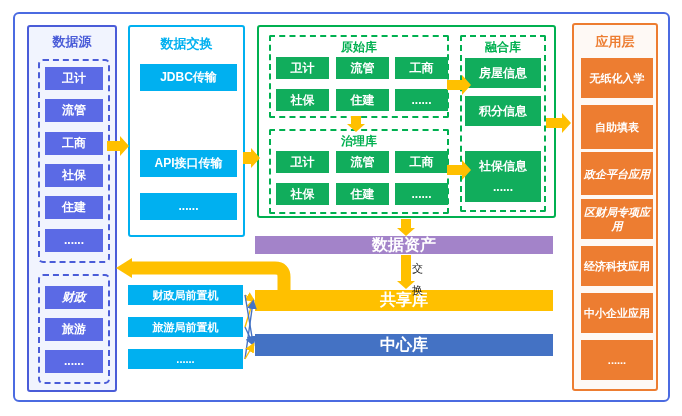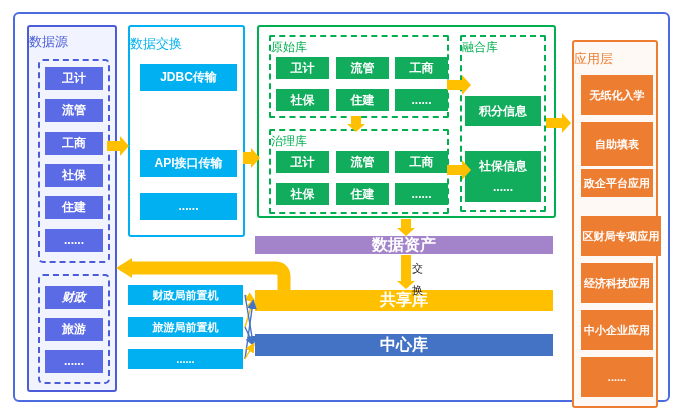--- a/index.html
+++ b/index.html
@@ -10,7 +10,7 @@
   .abs{position:absolute;box-sizing:border-box;}
   .outer{border:2px solid var(--outer-border);border-radius:6px;}
   .panel{border-radius:3px;}
-  .panel-title{font-size:13px;font-weight:normal;text-align:left;width:100%;}
+  .panel-title{font-size:13px;font-weight:bold;text-align:center;width:100%;}
   .dash-blue{border:2px dashed var(--panel-blue);border-radius:5px;}
   .dash-green{border:2px dashed var(--green);border-radius:2px;}
   .chip{

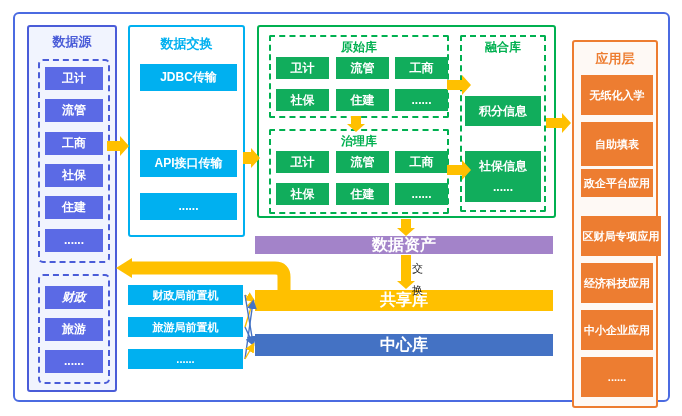--- a/index.html
+++ b/index.html
@@ -94,7 +94,7 @@
     <div class="abs chip chip-green" style="left:206px;top:145px;width:76px;height:30px;">......</div>
   </div>
 
-  <div class="abs panel" style="left:572px;top:40px;width:86px;height:368px;background:var(--orange-bg);border:2px solid var(--orange);padding-left:28px;">
+  <div class="abs panel" style="left:572px;top:23px;width:86px;height:368px;background:var(--orange-bg);border:2px solid var(--orange);padding-left:28px;">
     <div class="panel-title t-orange abs" style="top:8px;left:0;">应用层</div>
     <div class="abs chip chip-orange" style="left:7px;top:33px;width:72px;height:40px;">无纸化入学</div>
     <div class="abs chip chip-orange" style="left:7px;top:80px;width:72px;height:44px;">自助填表</div>

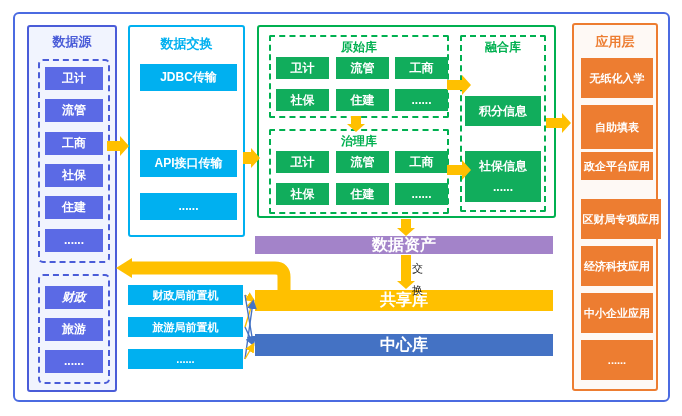--- a/index.html
+++ b/index.html
@@ -89,6 +89,7 @@
     <div class="abs dash-green" style="left:201px;top:8px;width:86px;height:177px;">
       <div class="panel-title t-green abs" style="top:2px;left:0;font-size:12px;">融合库</div>
     </div>
+    <div class="abs chip chip-green" style="left:206px;top:31px;width:76px;height:30px;">房屋信息</div>
     <div class="abs chip chip-green" style="left:206px;top:69px;width:76px;height:30px;">积分信息</div>
     <div class="abs chip chip-green" style="left:206px;top:107px;width:76px;height:30px;margin-top:17px;">社保信息</div>
     <div class="abs chip chip-green" style="left:206px;top:145px;width:76px;height:30px;">......</div>

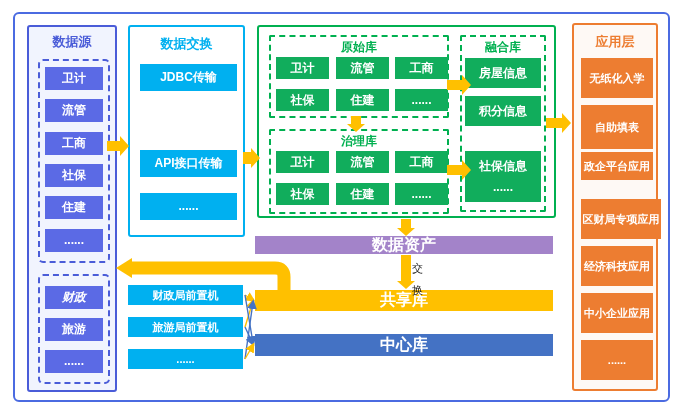--- a/index.html
+++ b/index.html
@@ -99,7 +99,7 @@
     <div class="panel-title t-orange abs" style="top:8px;left:0;">应用层</div>
     <div class="abs chip chip-orange" style="left:7px;top:33px;width:72px;height:40px;">无纸化入学</div>
     <div class="abs chip chip-orange" style="left:7px;top:80px;width:72px;height:44px;">自助填表</div>
-    <div class="abs chip chip-orange" style="left:7px;top:127px;width:72px;height:28px;">政企平台应用</div>
+    <div class="abs chip chip-orange" style="left:7px;top:127px;width:72px;height:43px;font-style:italic;">政企平台应用</div>
     <div class="abs chip chip-orange" style="left:7px;top:174px;width:80px;height:40px;">区财局专项应用</div>
     <div class="abs chip chip-orange" style="left:7px;top:221px;width:72px;height:40px;">经济科技应用</div>
     <div class="abs chip chip-orange" style="left:7px;top:268px;width:72px;height:40px;">中小企业应用</div>

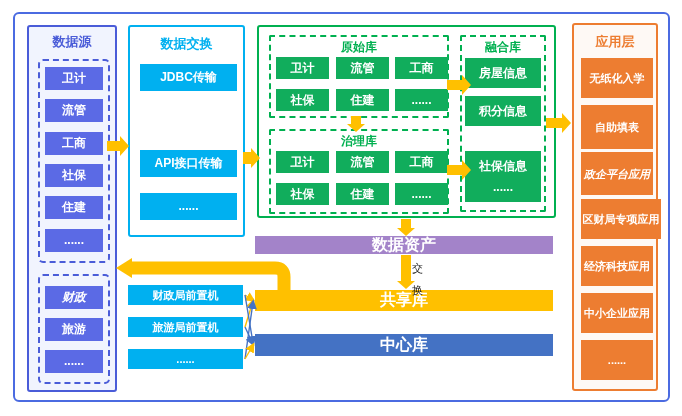--- a/index.html
+++ b/index.html
@@ -100,7 +100,7 @@
     <div class="abs chip chip-orange" style="left:7px;top:33px;width:72px;height:40px;">无纸化入学</div>
     <div class="abs chip chip-orange" style="left:7px;top:80px;width:72px;height:44px;">自助填表</div>
     <div class="abs chip chip-orange" style="left:7px;top:127px;width:72px;height:43px;font-style:italic;">政企平台应用</div>
-    <div class="abs chip chip-orange" style="left:7px;top:174px;width:80px;height:40px;">区财局专项应用</div>
+    <div class="abs chip chip-orange" style="left:7px;top:174px;width:72px;height:40px;font-style:italic;">区财局专项应用</div>
     <div class="abs chip chip-orange" style="left:7px;top:221px;width:72px;height:40px;">经济科技应用</div>
     <div class="abs chip chip-orange" style="left:7px;top:268px;width:72px;height:40px;">中小企业应用</div>
     <div class="abs chip chip-orange" style="left:7px;top:315px;width:72px;height:40px;">......</div>

